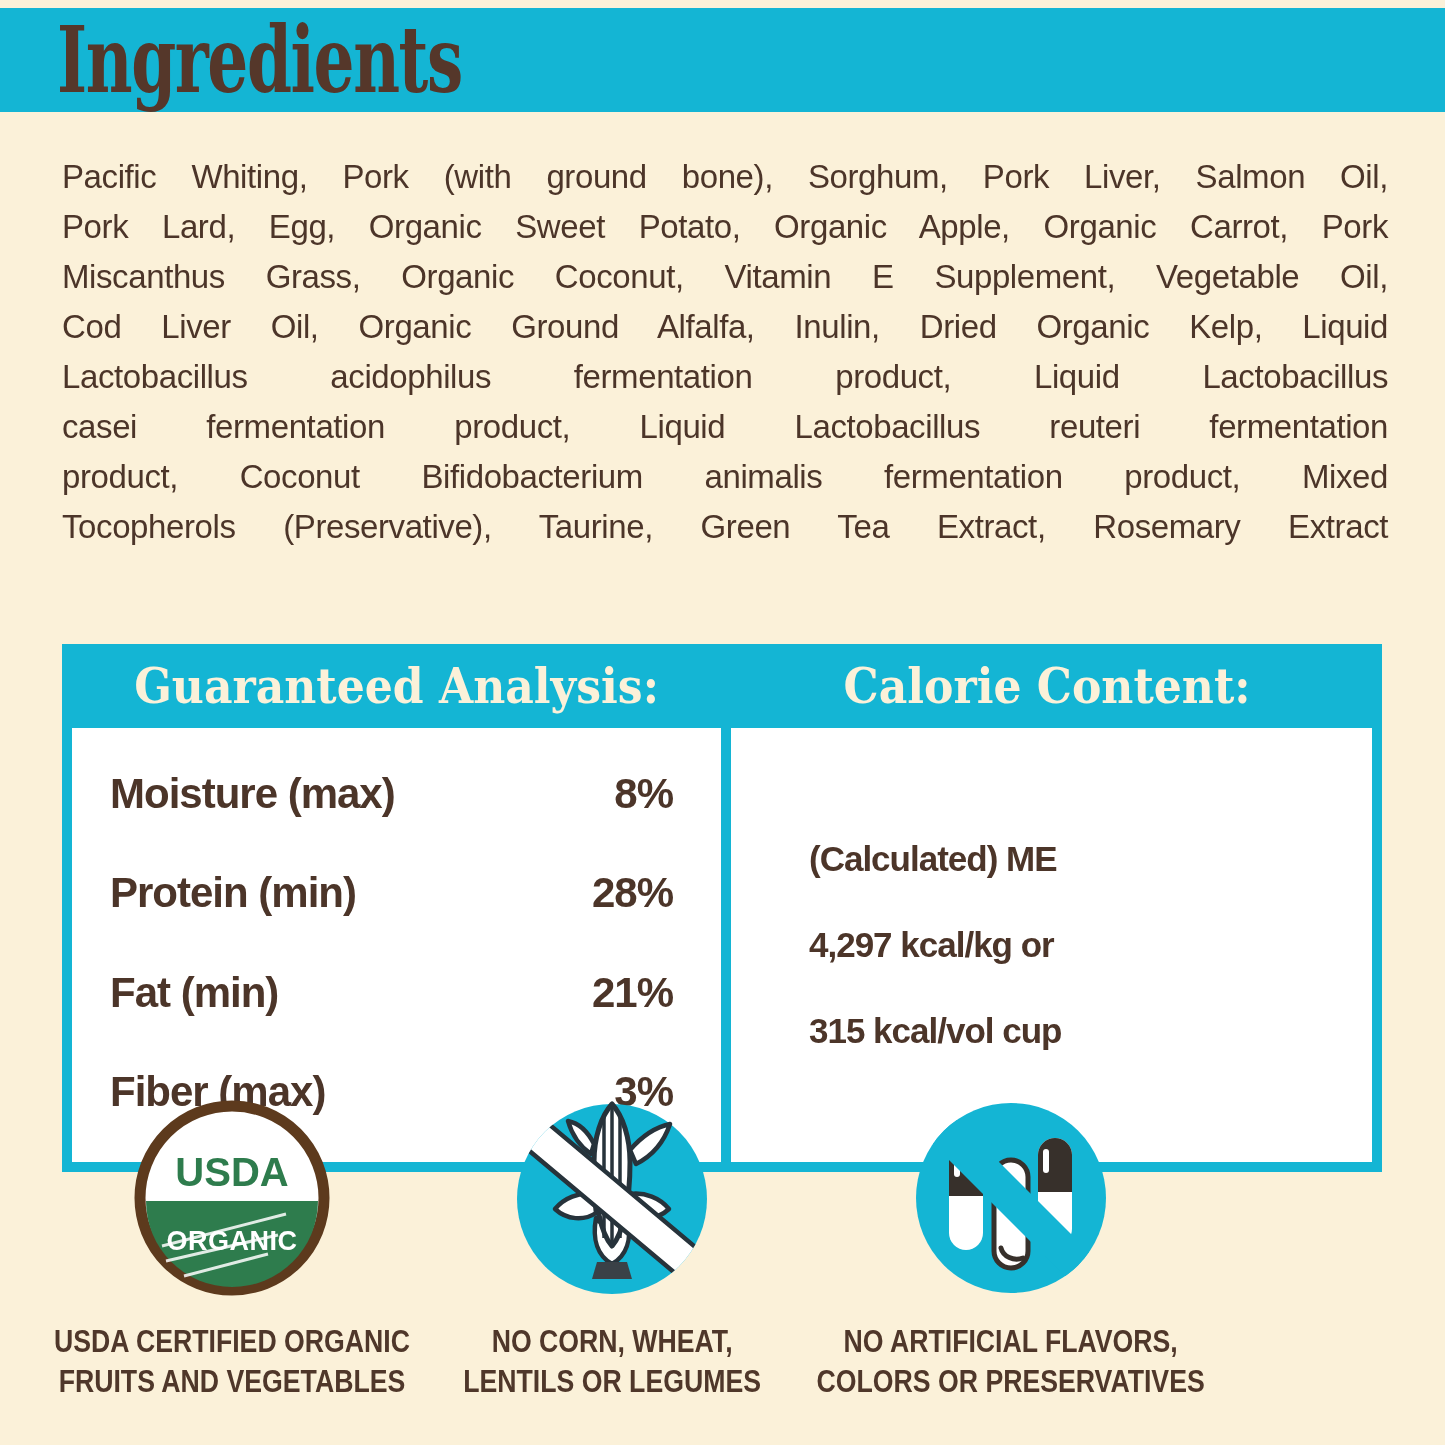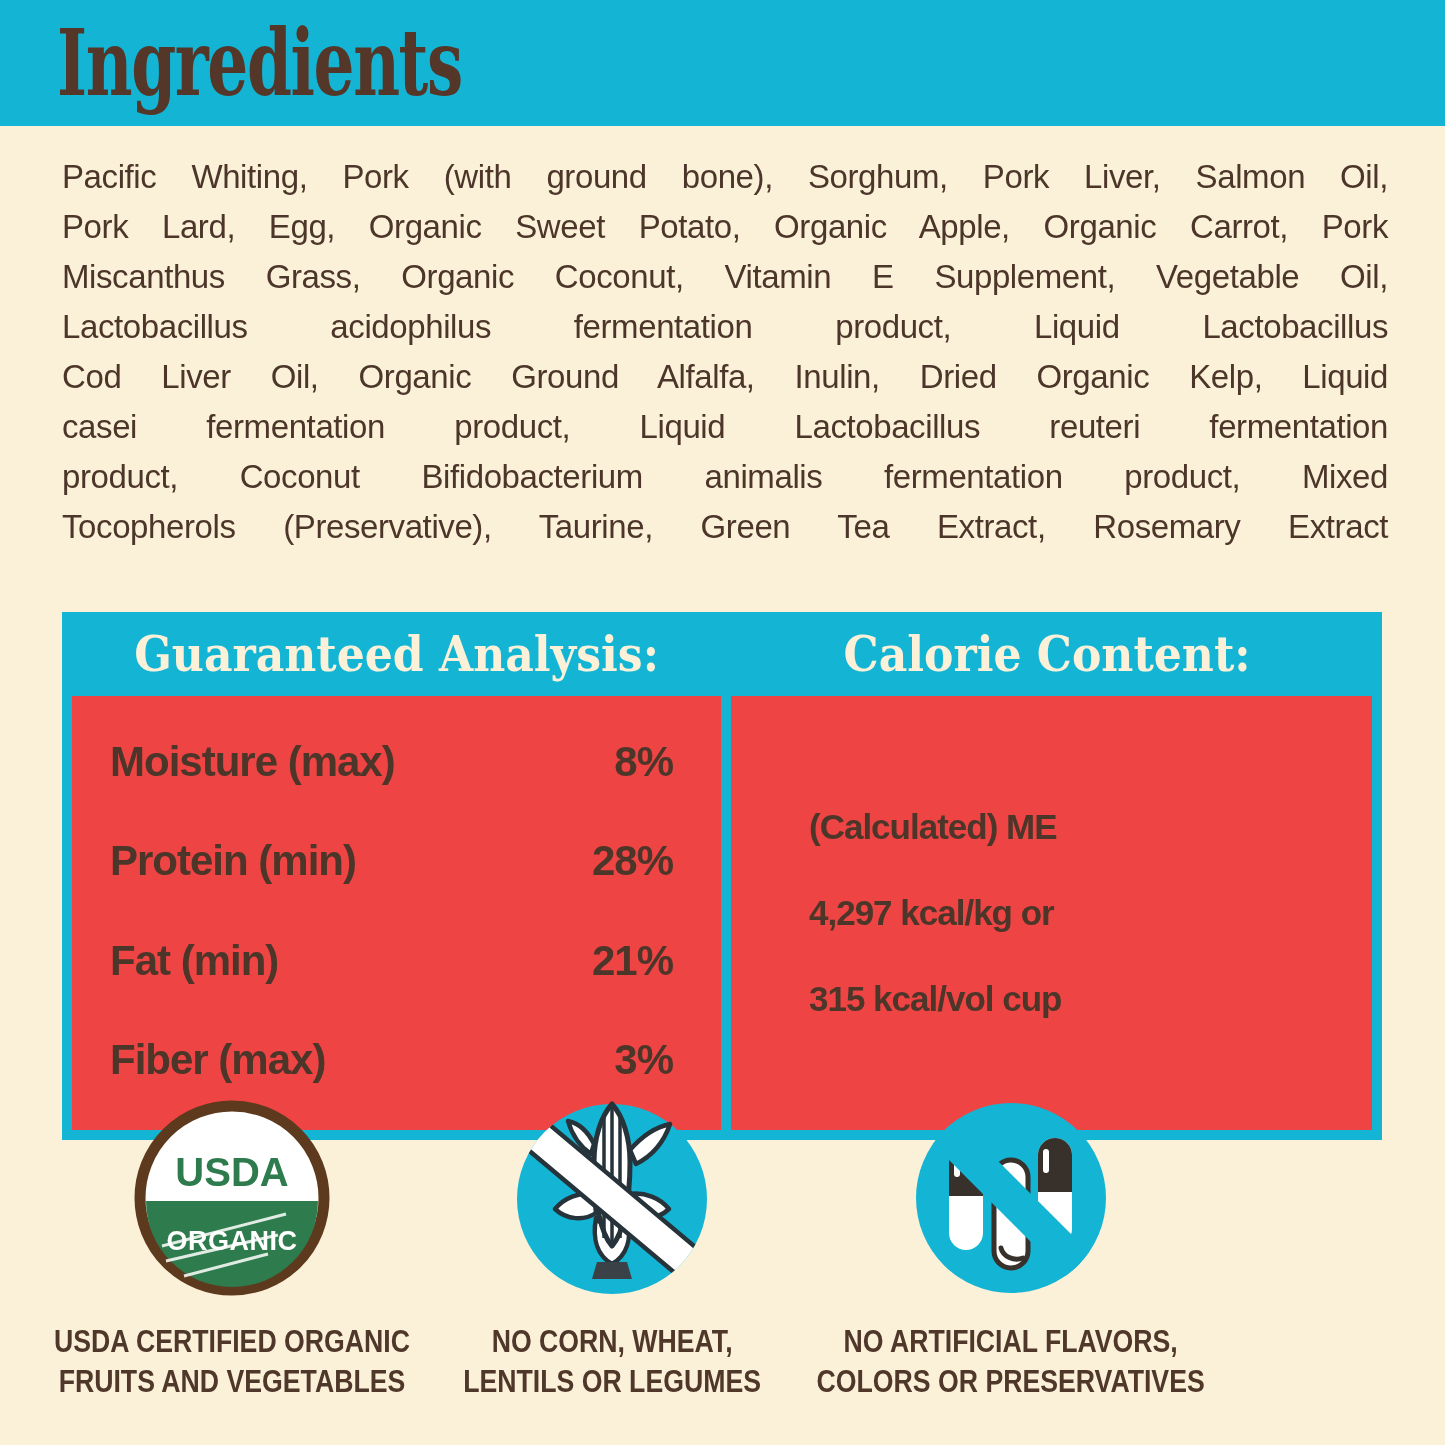--- a/index.html
+++ b/index.html
@@ -11,7 +11,7 @@
 
   
   .topbar {
-    position:absolute; left:0; top:0; width:1445px; height:126px;
+    position:absolute; left:0; top:8px; width:1445px; height:104px;
     background:#14b5d4; display:flex; align-items:center;
   }
   .topbar h1 {

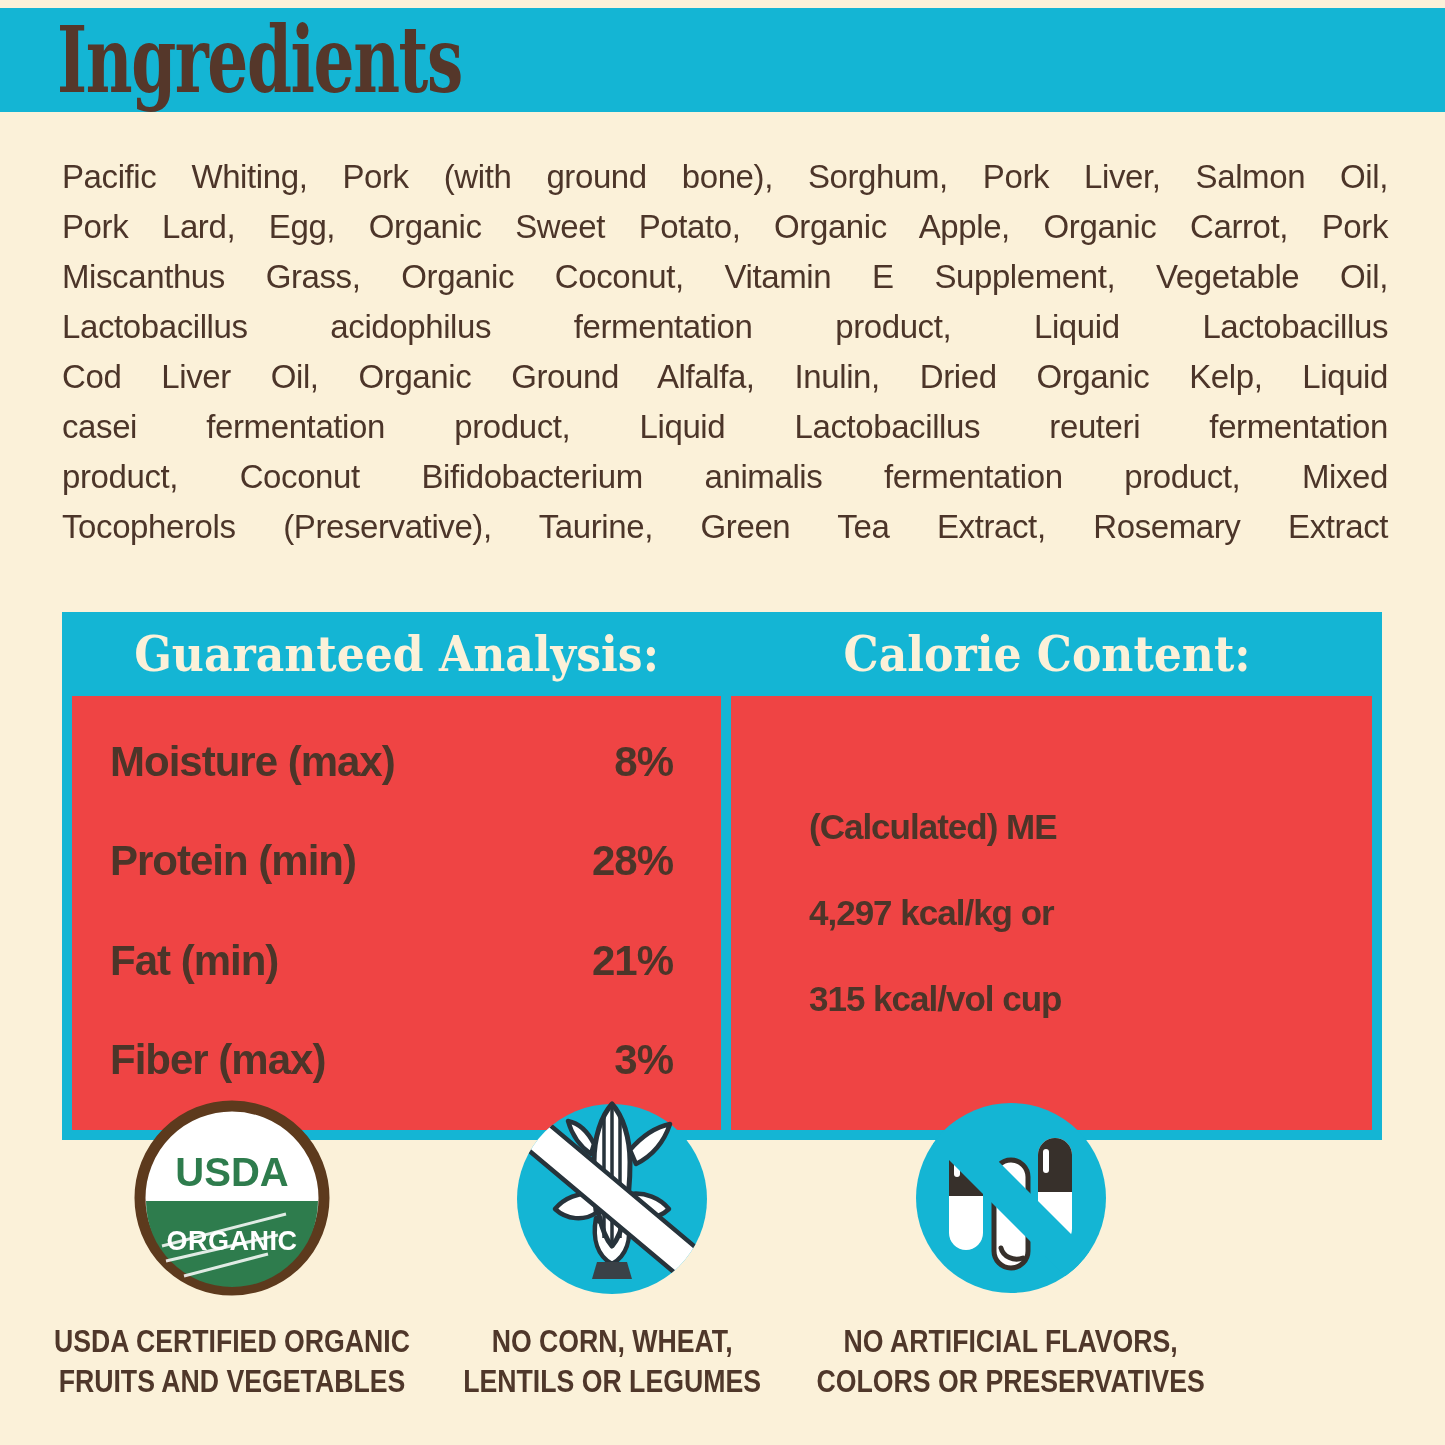--- a/index.html
+++ b/index.html
@@ -83,8 +83,8 @@
     <div class="ing-line">Pacific Whiting, Pork (with ground bone), Sorghum, Pork Liver, Salmon Oil,</div>
     <div class="ing-line">Pork Lard, Egg, Organic Sweet Potato, Organic Apple, Organic Carrot, Pork</div>
     <div class="ing-line">Miscanthus Grass, Organic Coconut, Vitamin E Supplement, Vegetable Oil,</div>
+    <div class="ing-line">Cod Liver Oil, Organic Ground Alfalfa, Inulin, Dried Organic Kelp, Liquid</div>
     <div class="ing-line">Lactobacillus acidophilus fermentation product, Liquid Lactobacillus</div>
-    <div class="ing-line">Cod Liver Oil, Organic Ground Alfalfa, Inulin, Dried Organic Kelp, Liquid</div>
     <div class="ing-line">casei fermentation product, Liquid Lactobacillus reuteri fermentation</div>
     <div class="ing-line">product, Coconut Bifidobacterium animalis fermentation product, Mixed</div>
     <div class="ing-line">Tocopherols (Preservative), Taurine, Green Tea Extract, Rosemary Extract</div>

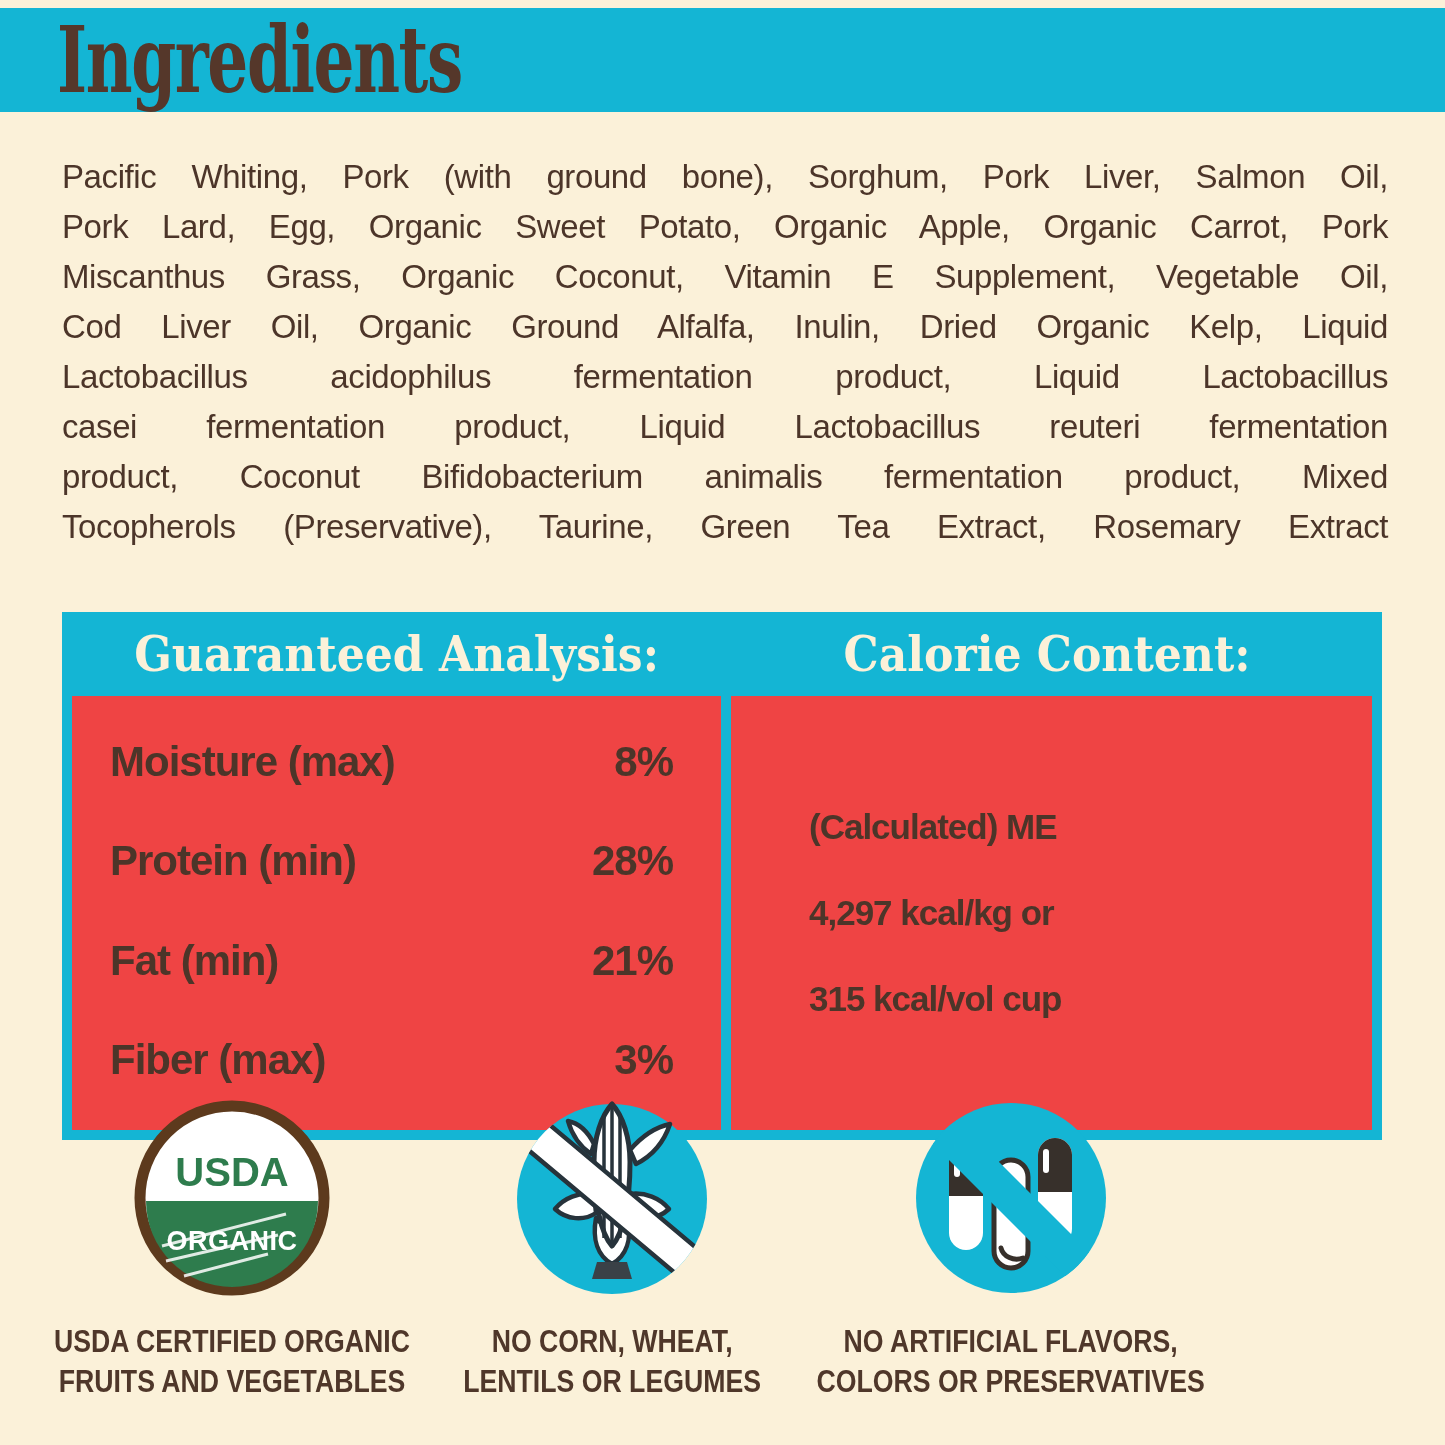--- a/index.html
+++ b/index.html
@@ -30,7 +30,7 @@
 
   
   .panel {
-    position:absolute; left:62px; top:612px; width:1320px; height:528px;
+    position:absolute; left:62px; top:644px; width:1320px; height:528px;
     background:#14b5d4; box-sizing:border-box;
     padding:0 10px 10px 10px; display:flex; flex-direction:column;
   }

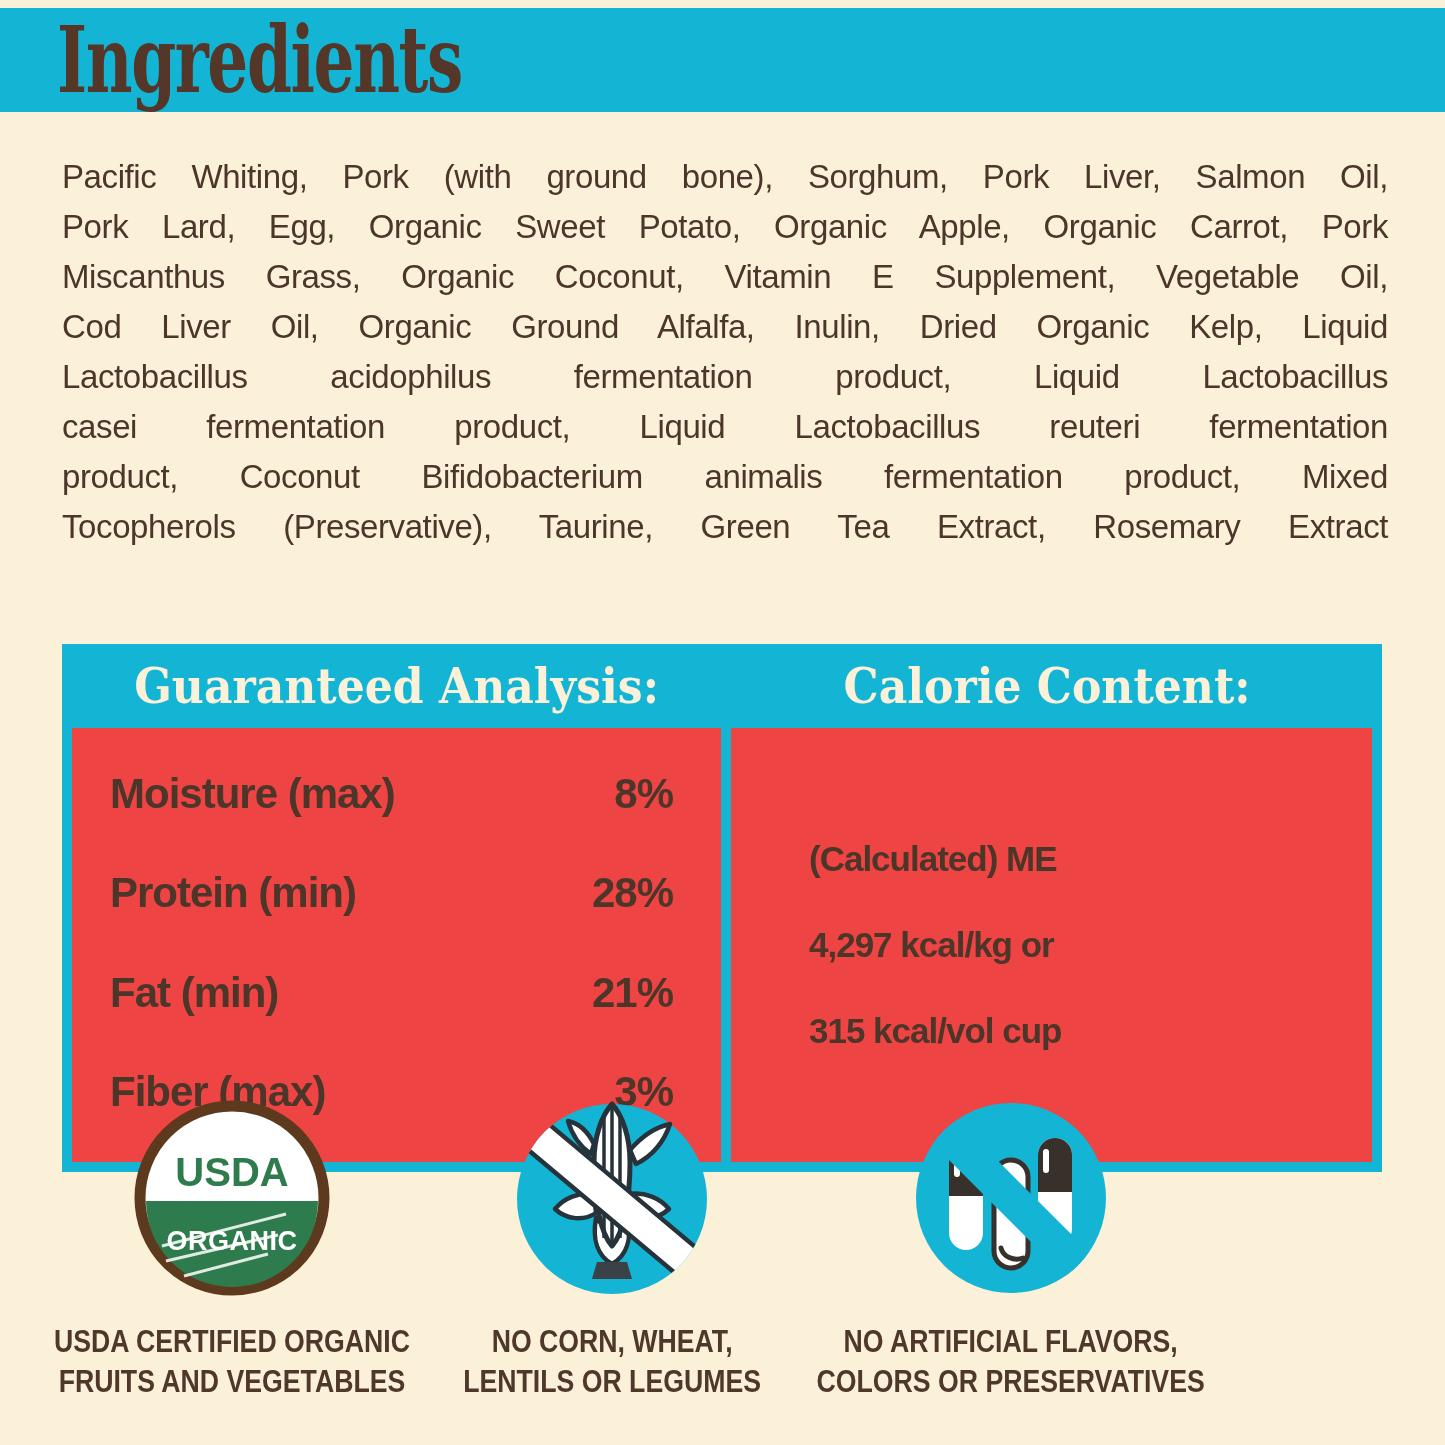--- a/index.html
+++ b/index.html
@@ -41,7 +41,7 @@
     color:#fbf1d9; white-space:nowrap; transform:scaleX(0.9);
   }
   .panel-bodies { flex:1; display:flex; gap:10px; min-height:0; }
-  .box { flex:1; background:#ef4444; box-sizing:border-box; }
+  .box { flex:1; background:#ffffff; box-sizing:border-box; }
   .analysis-box {
     display:flex; flex-direction:column; justify-content:space-around;
     padding:16px 48px 20px 38px;

